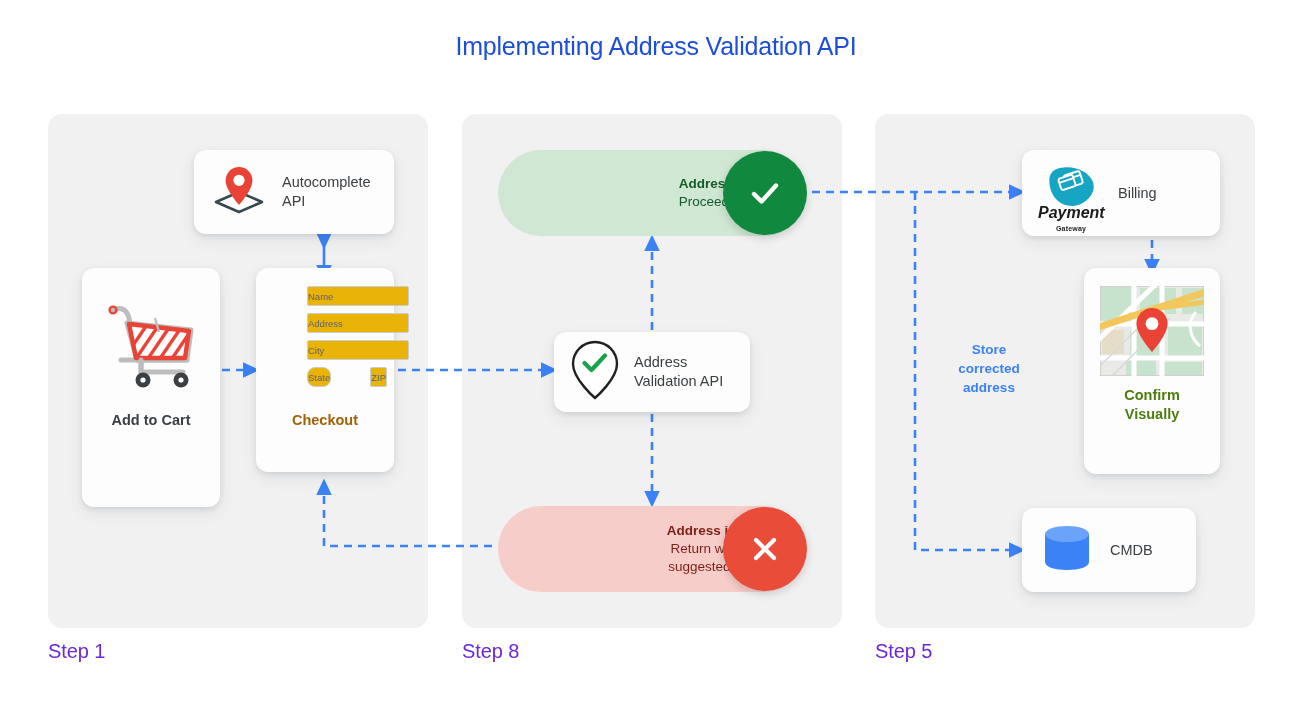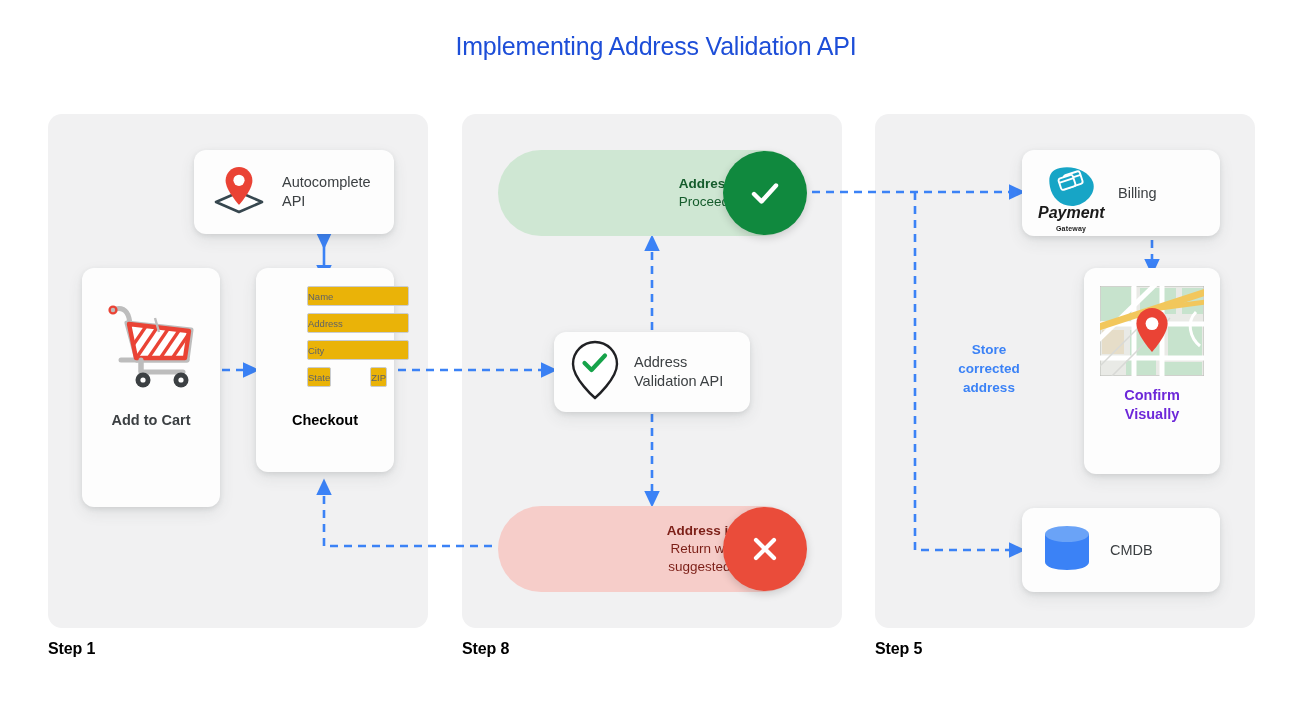--- a/index.html
+++ b/index.html
@@ -72,7 +72,7 @@
   }
   .field.full{width:102px;}
   .row2{display:flex;gap:6px;}
-  .field.state{width:42px;margin-bottom:0;}
+  .field.state{width:42px;margin-bottom:0;border-radius:8px;}
   .field.zip{width:54px;margin-bottom:0;}
 
   

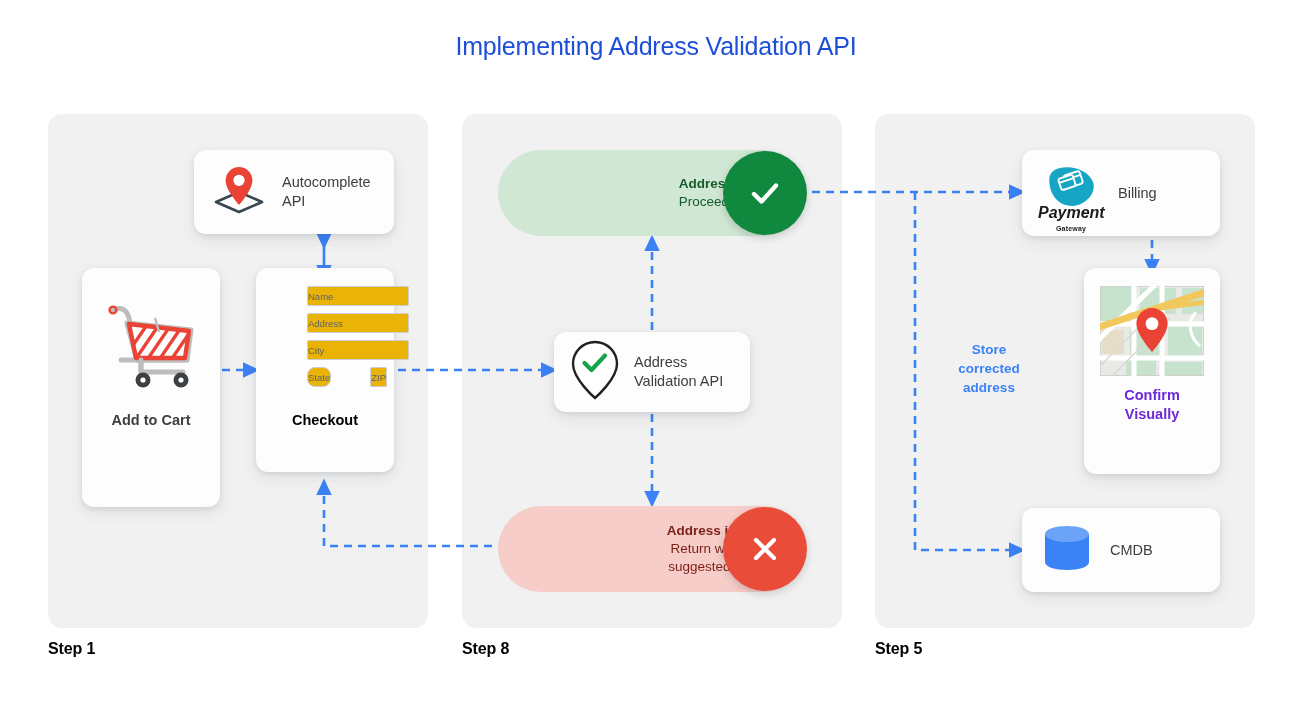--- a/index.html
+++ b/index.html
@@ -110,7 +110,7 @@
 
   #card-confirm{left:1084px;top:268px;width:136px;height:206px;}
   #card-confirm .cap{position:absolute;left:0;right:0;top:118px;text-align:center;
-    font-size:14.5px;font-weight:bold;line-height:1.28;color:#6d28d9;}
+    font-size:14.5px;font-weight:bold;line-height:1.28;color:#4d7c0f;}
 
   #card-cmdb{left:1022px;top:508px;width:198px;height:84px;
     display:flex;align-items:center;padding-left:20px;box-sizing:border-box;gap:18px;}

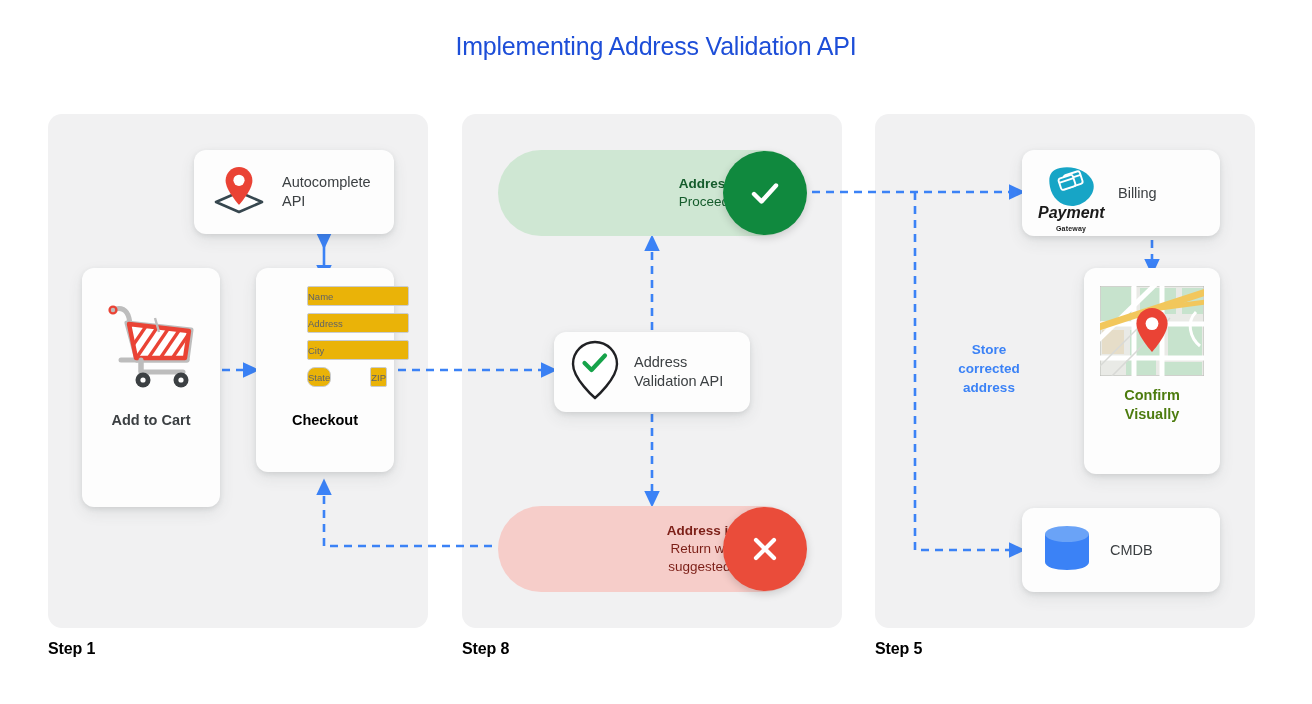--- a/index.html
+++ b/index.html
@@ -63,7 +63,7 @@
   
   #card-checkout{left:256px;top:268px;width:138px;height:204px;}
   #card-checkout .cap{position:absolute;left:0;right:0;top:144px;text-align:center;
-    font-size:14.5px;font-weight:bold;color:#000000;}
+    font-size:14.5px;font-weight:bold;color:#a16207;}
   .form{position:absolute;left:18px;top:18px;width:102px;}
   .field{
     height:20px;border:1px solid #c9ccd0;border-radius:2px;background:#eab308;

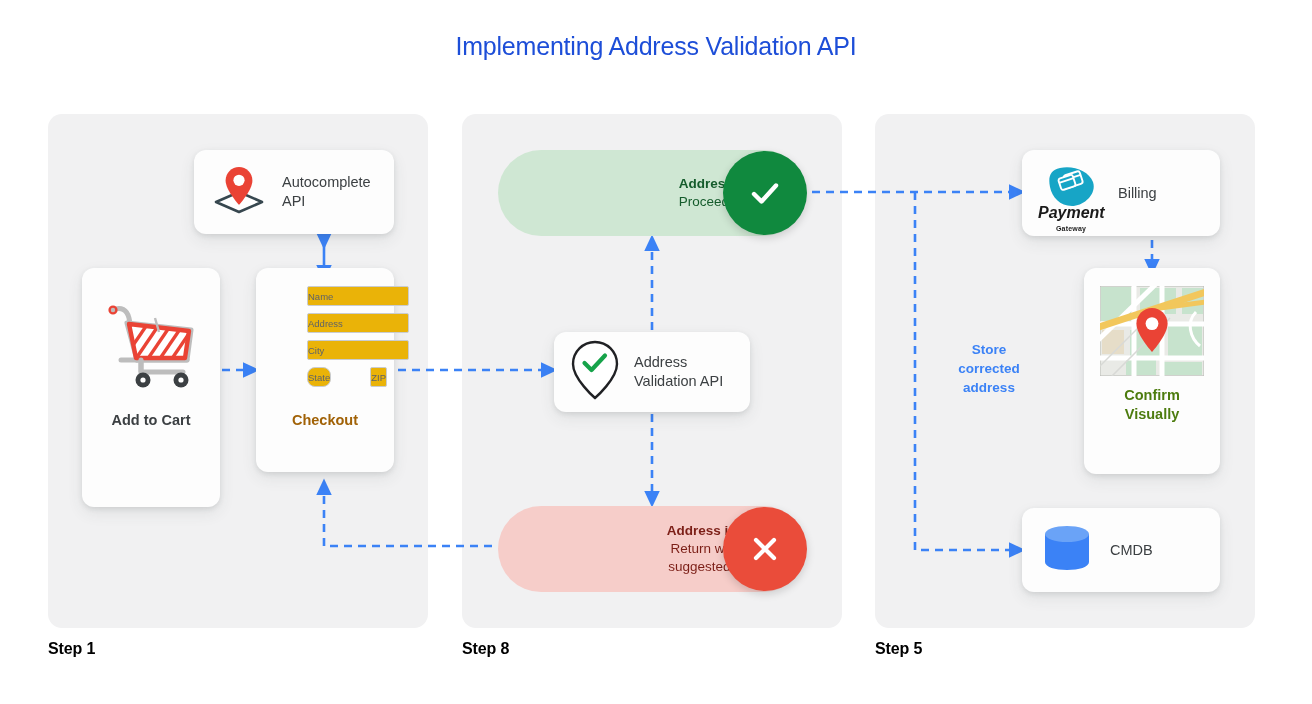--- a/index.html
+++ b/index.html
@@ -112,7 +112,7 @@
   #card-confirm .cap{position:absolute;left:0;right:0;top:118px;text-align:center;
     font-size:14.5px;font-weight:bold;line-height:1.28;color:#4d7c0f;}
 
-  #card-cmdb{left:1022px;top:508px;width:198px;height:84px;
+  #card-cmdb{left:1022px;top:508px;width:174px;height:84px;
     display:flex;align-items:center;padding-left:20px;box-sizing:border-box;gap:18px;}
   #card-cmdb .lbl{font-size:14.5px;color:#3c4043;}
 

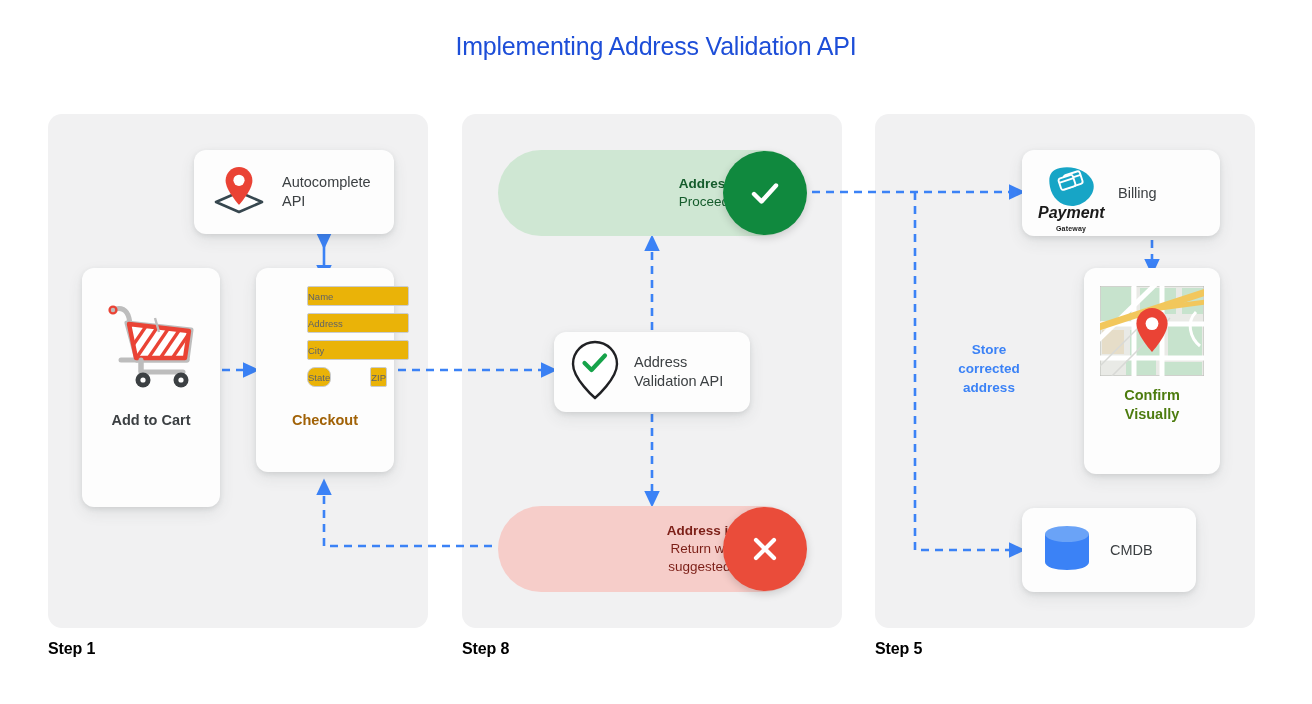--- a/index.html
+++ b/index.html
@@ -34,7 +34,7 @@
 
   .step-label{
     position:absolute;
-    font-size:16px;font-weight:bold;color:#000000;
+    font-size:20px;font-weight:normal;color:#6d28d9;
     letter-spacing:-0.1px;
   }
   #steplab1{left:48px;top:640px;}

